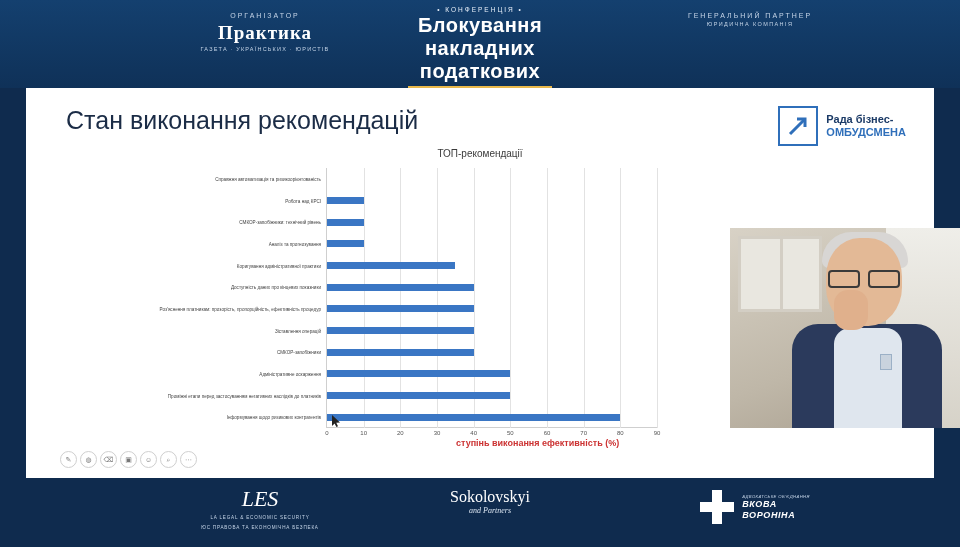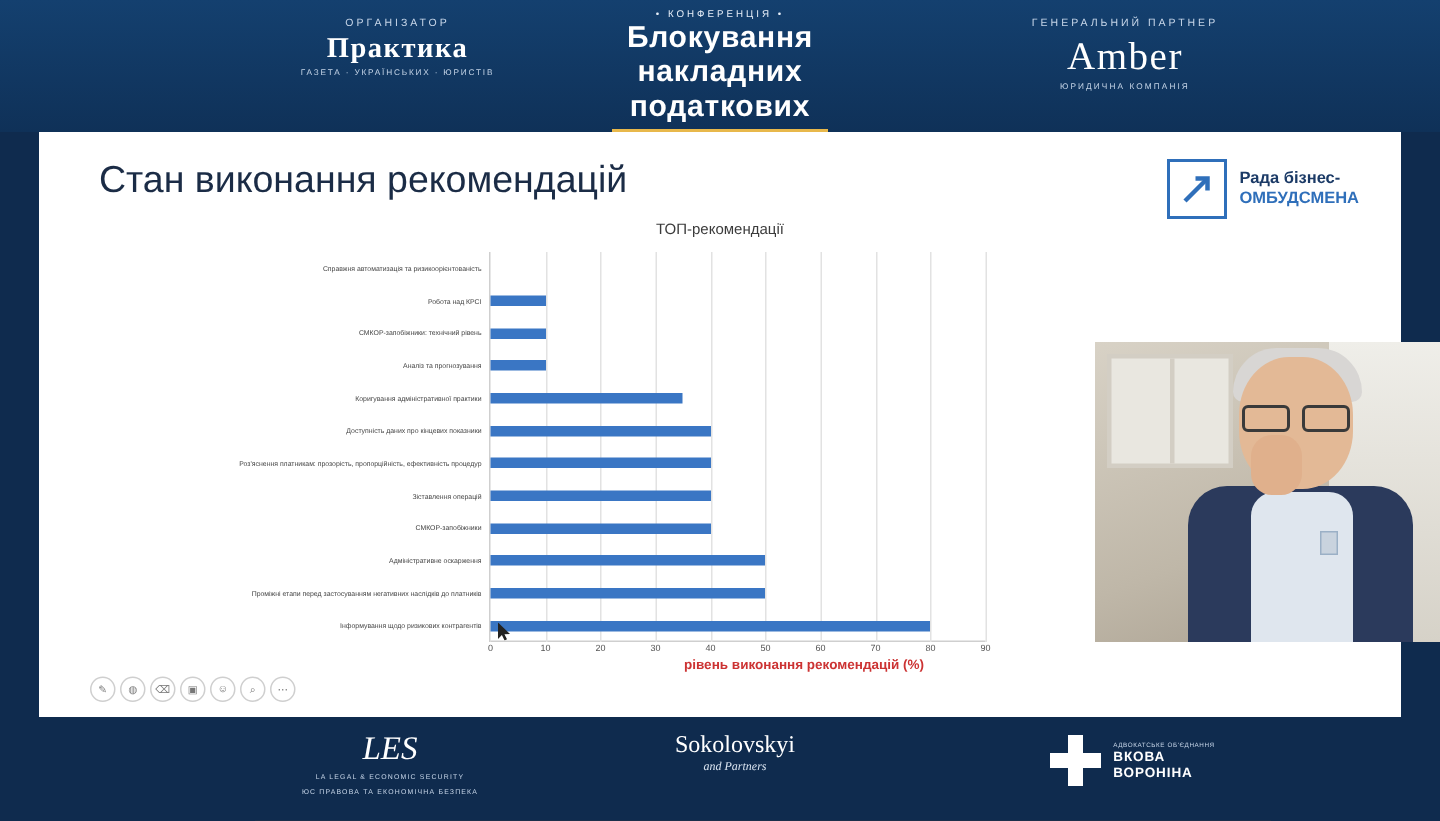--- a/index.html
+++ b/index.html
@@ -114,7 +114,6 @@
 
     <div class="partner">
       <div class="partner-label">ГЕНЕРАЛЬНИЙ ПАРТНЕР</div>
-      <div class="partner-name">Amber</div>
       <div class="partner-sub">ЮРИДИЧНА КОМПАНІЯ</div>
     </div>
   </div>

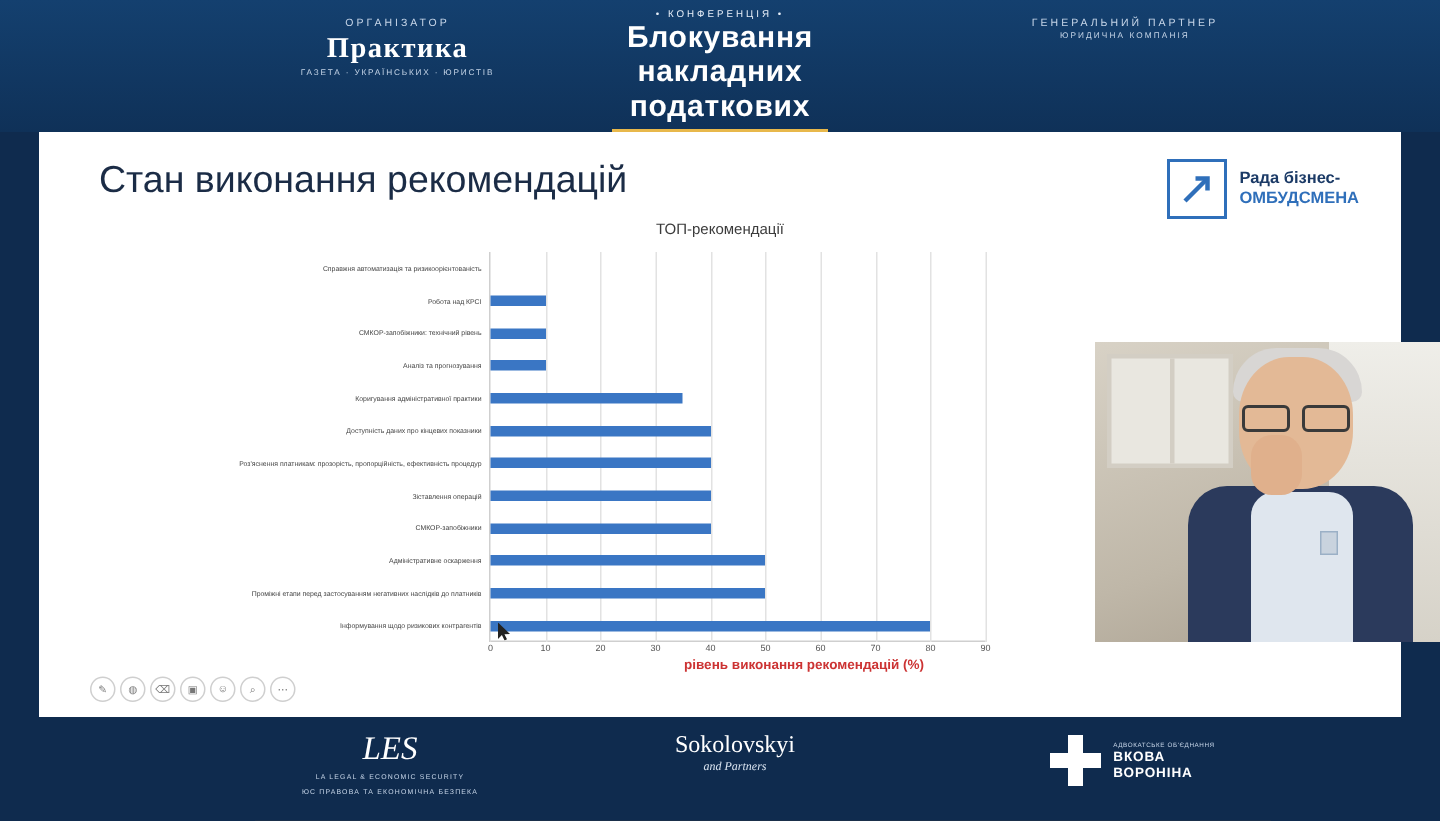--- a/index.html
+++ b/index.html
@@ -188,7 +188,7 @@
         </svg>
     </div>
 
-    <div class="xlabel">рівень виконання рекомендацій  (%)</div>
+    <div class="xlabel">ступінь виконання ефективність  (%)</div>
 
     <div class="toolbar" id="toolbar">
         <div class="tb">✎</div>

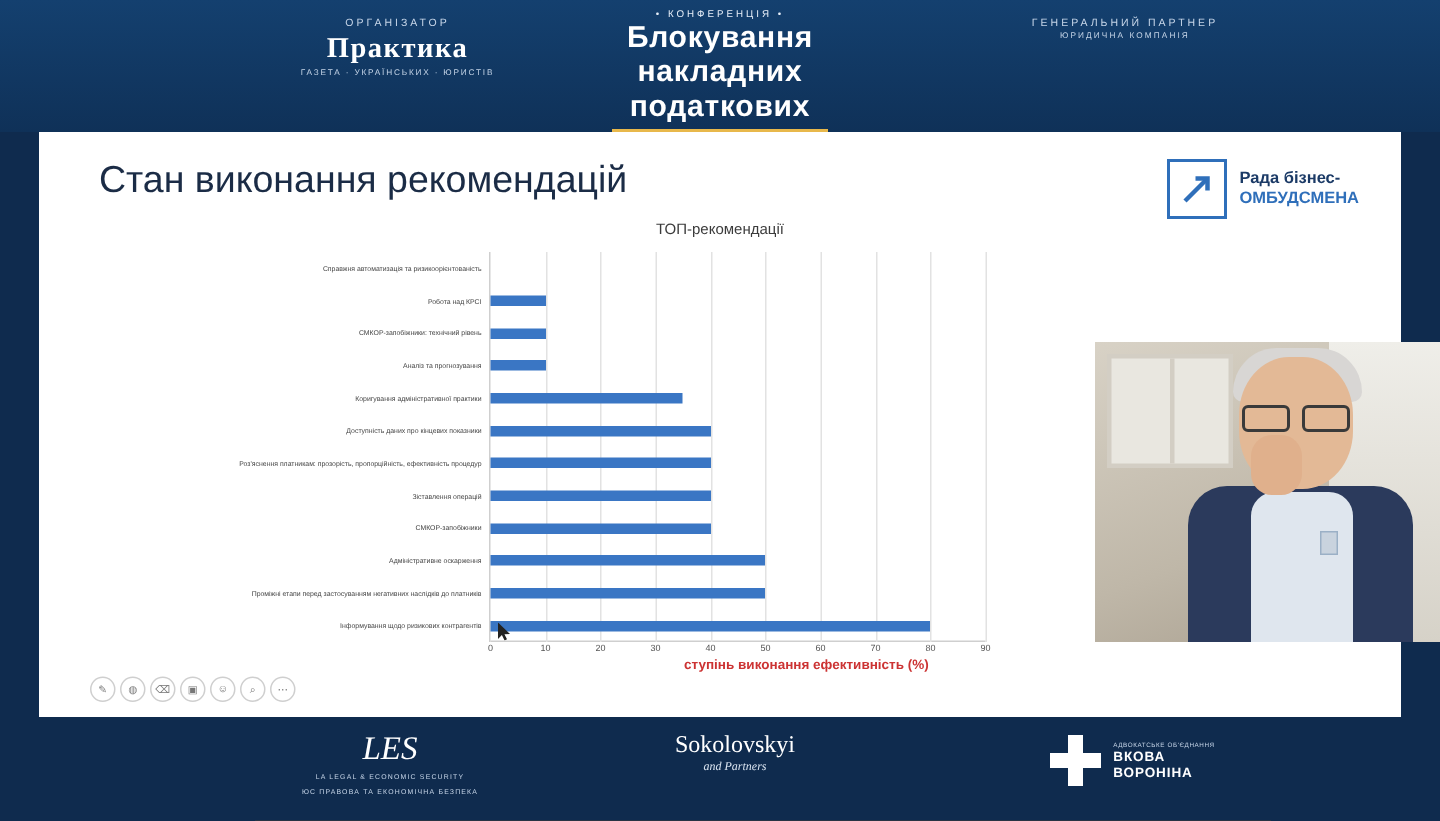--- a/index.html
+++ b/index.html
@@ -81,7 +81,7 @@
   .f-sok{left:400px;top:10px;width:180px;}
   .sok-mark{font-size:16px;color:#fff;font-family:Liberation Serif, serif;}
   .sok-sub{font-size:8px;color:#dbe5f1;font-style:italic;font-family:"Liberation Serif",serif;}
-  .f-vok{left:640px;top:12px;width:230px;display:flex;align-items:center;justify-content:center;gap:8px;}
+  .f-vok{left:640px;top:12px;width:230px;display:flex;align-items:center;justify-content:center;gap:8px;font-style:italic;}
   .cross{width:34px;height:34px;position:relative;}
   .cross:before,.cross:after{content:"";position:absolute;background:#fff;}
   .cross:before{left:12px;top:0;width:10px;height:34px;}

